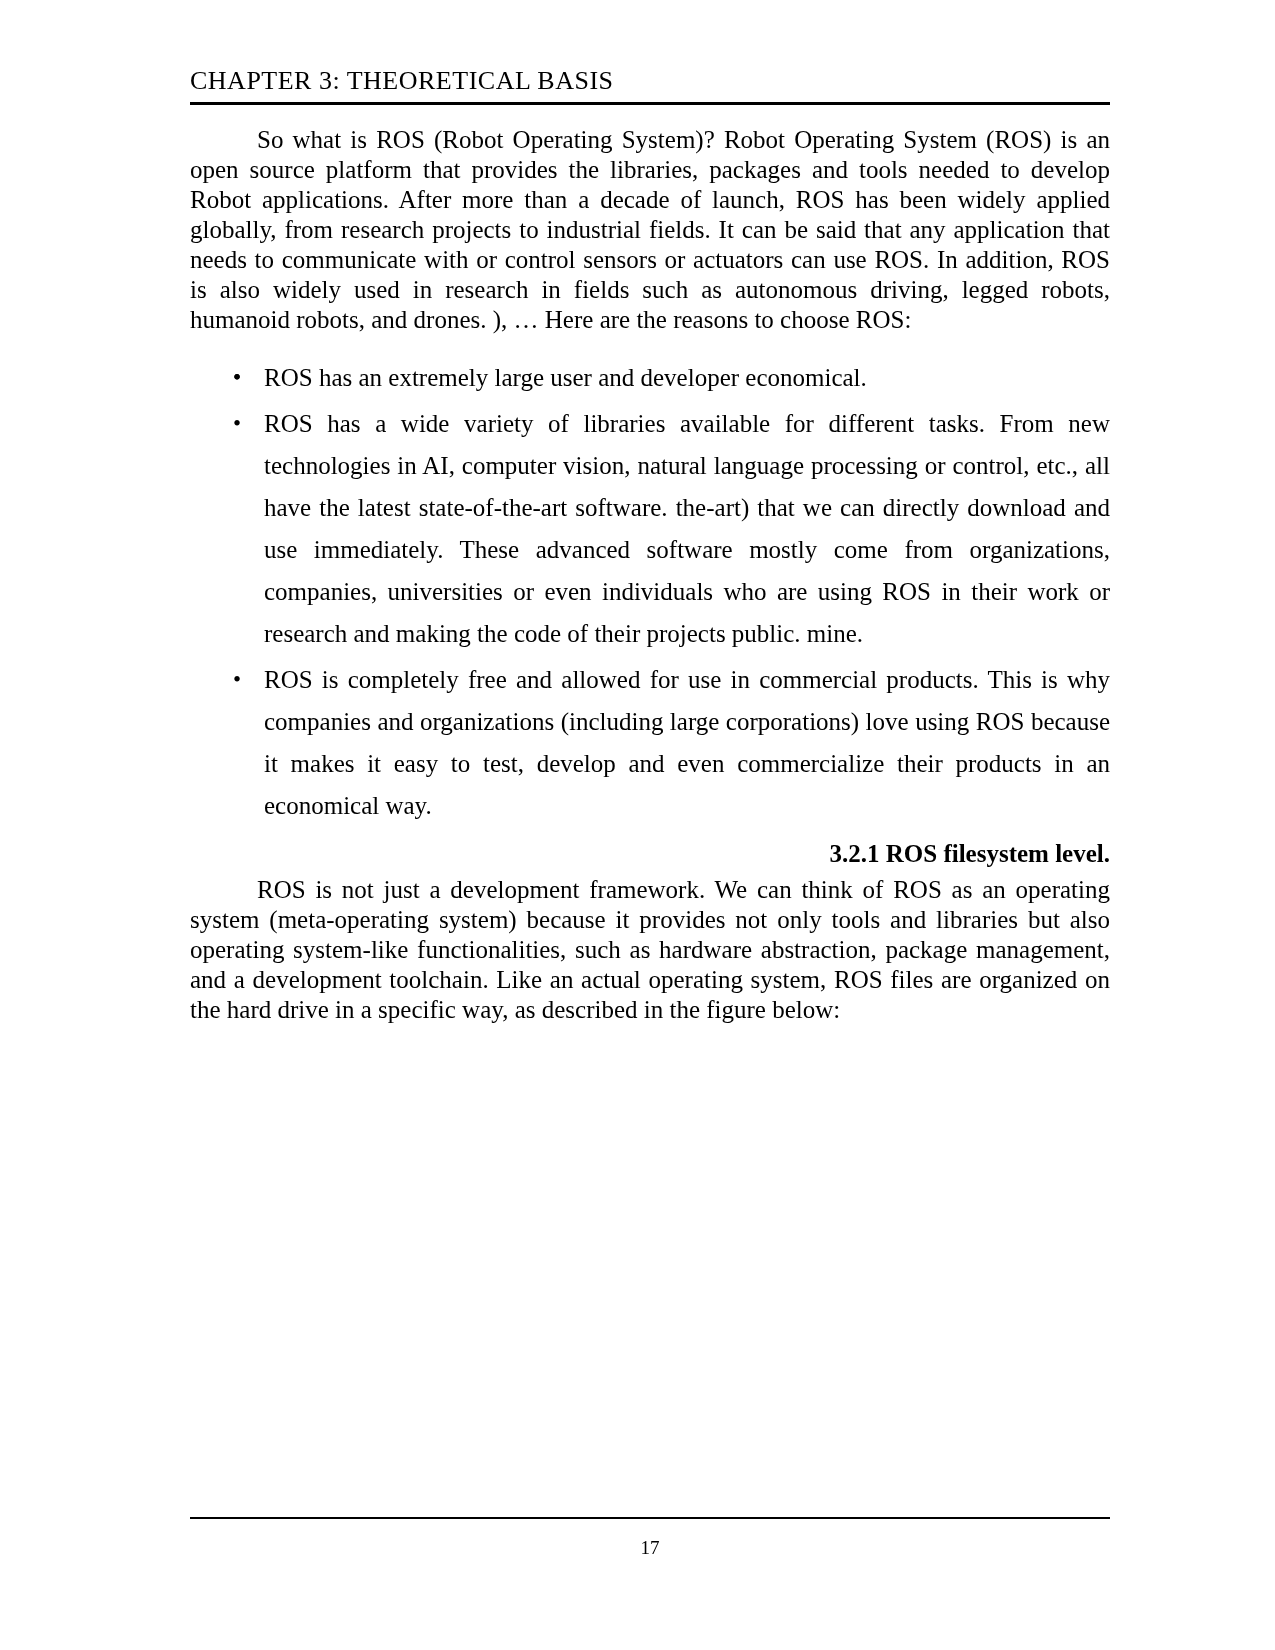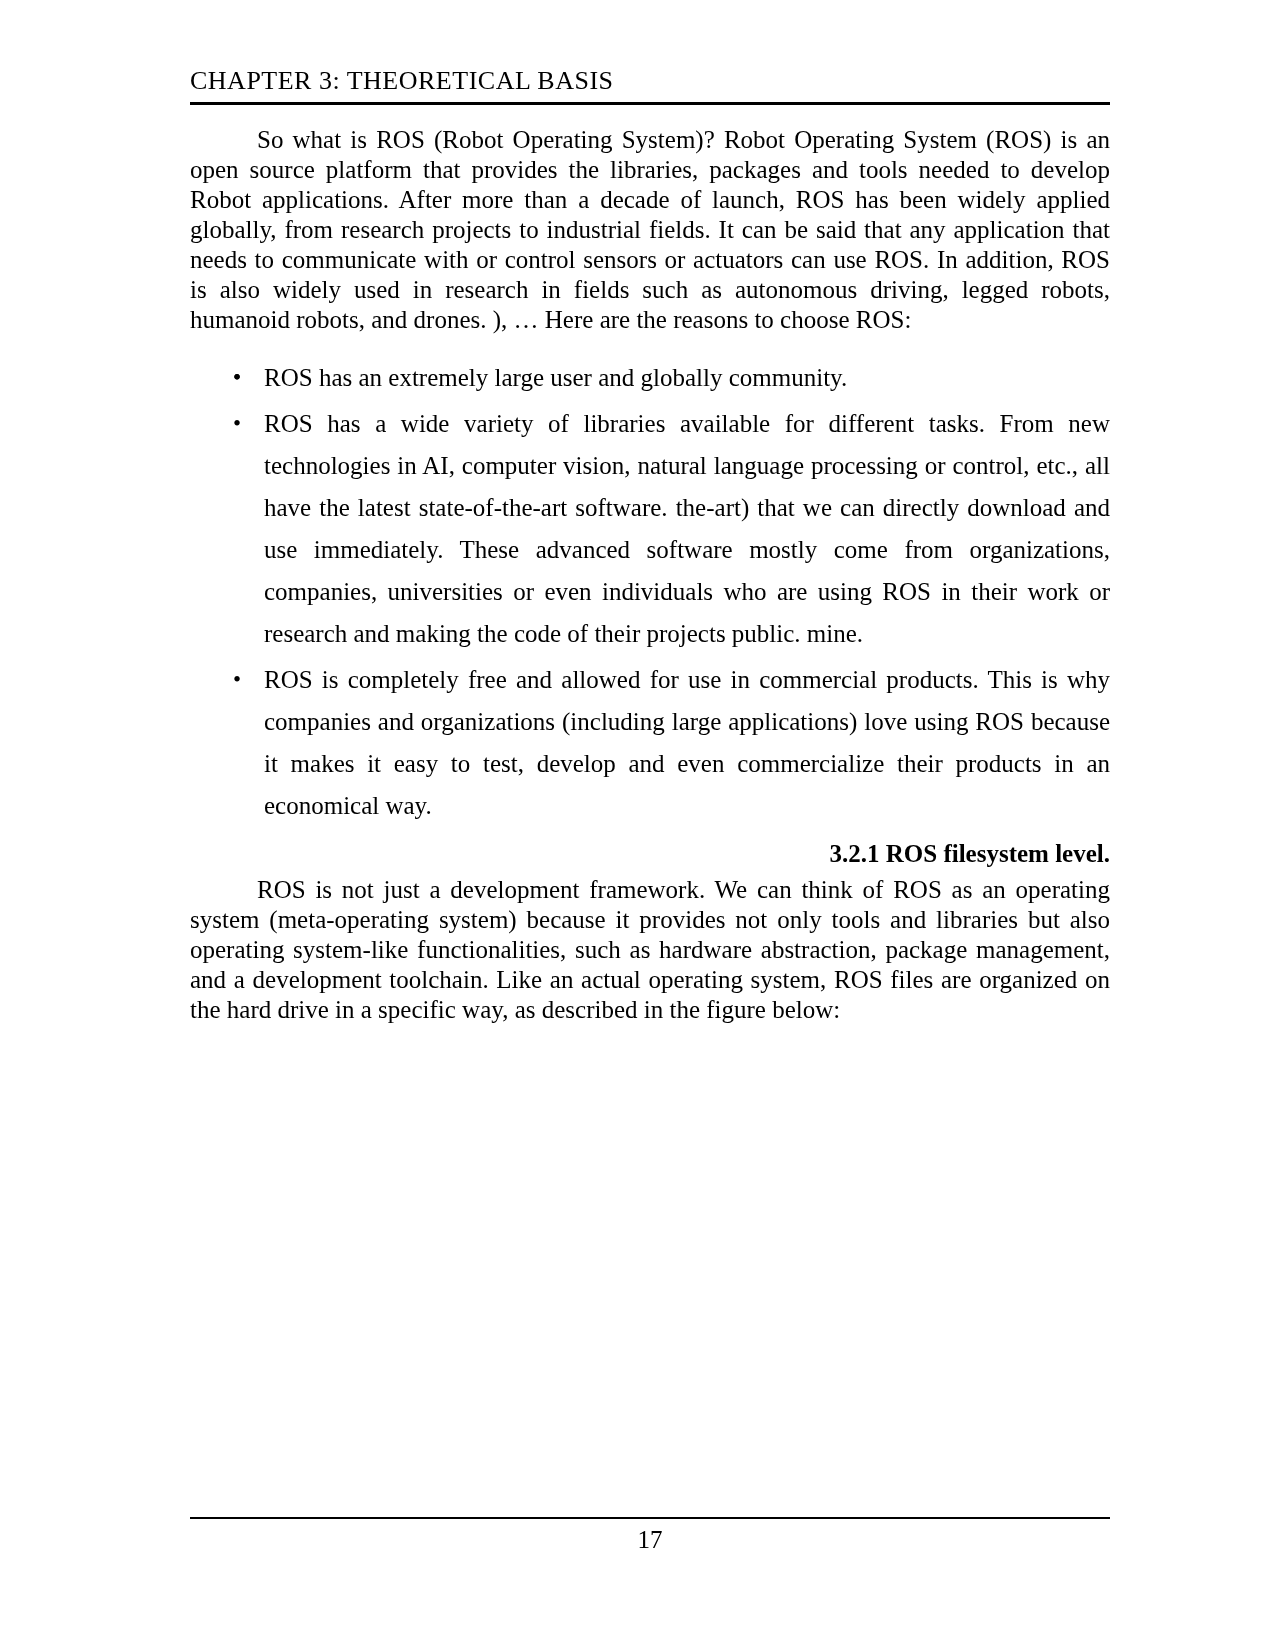--- a/index.html
+++ b/index.html
@@ -100,7 +100,7 @@
       </li>
       <li>
         <span class="bullet-marker">•</span>
-        <span>ROS has an extremely large user and globally community.</span>
+        <span>ROS has an extremely large user and developer economical.</span>
       </li>
       <li>
         <span class="bullet-marker">•</span>

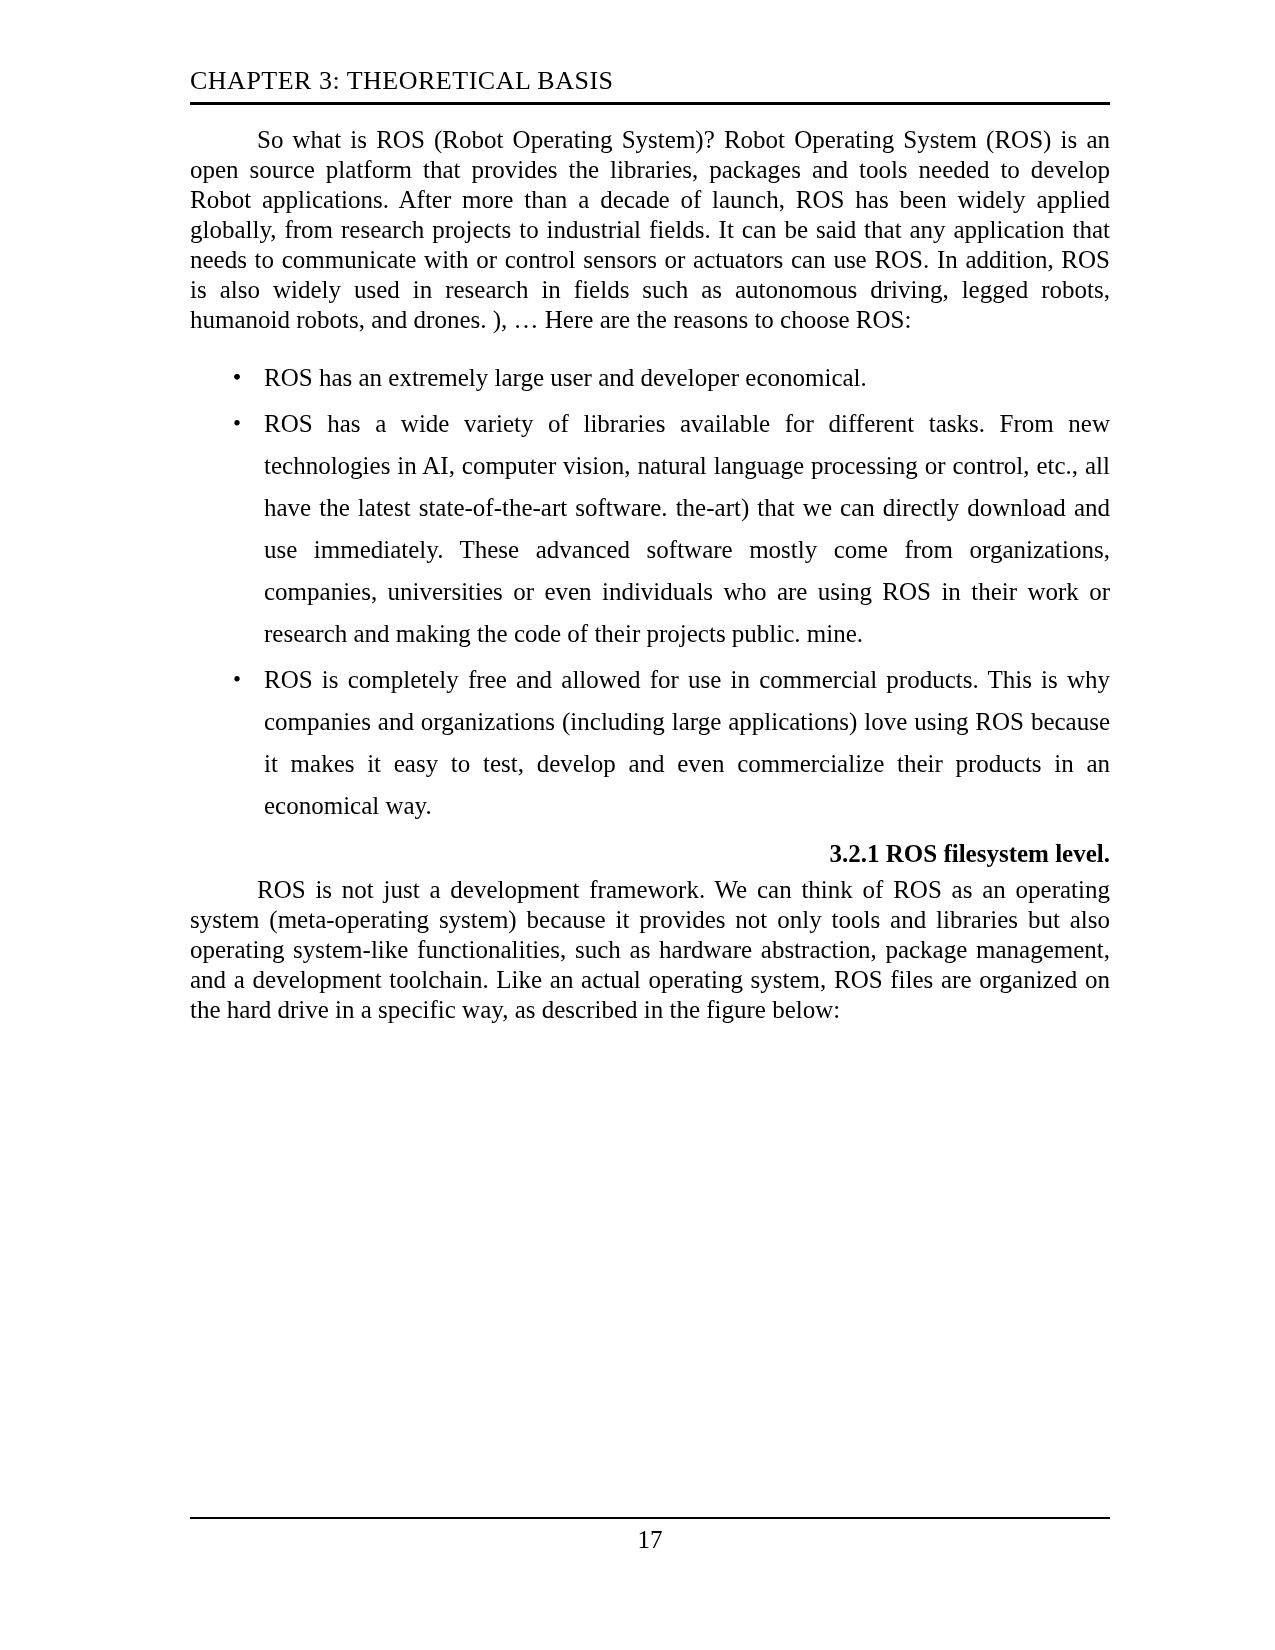--- a/index.html
+++ b/index.html
@@ -108,7 +108,7 @@
       </li>
       <li>
         <span class="bullet-marker">•</span>
-        <span>ROS is completely free and allowed for use in commercial products. This is why companies and organizations (including large applications) love using ROS because it makes it easy to test, develop and even commercialize their products in an economical way.</span>
+        <span>ROS is completely free and allowed for use in commercial products. This is why companies and organizations (including large corporations) love using ROS because it makes it easy to test, develop and even commercialize their products in an economical way.</span>
       </li>
     </ul>
 

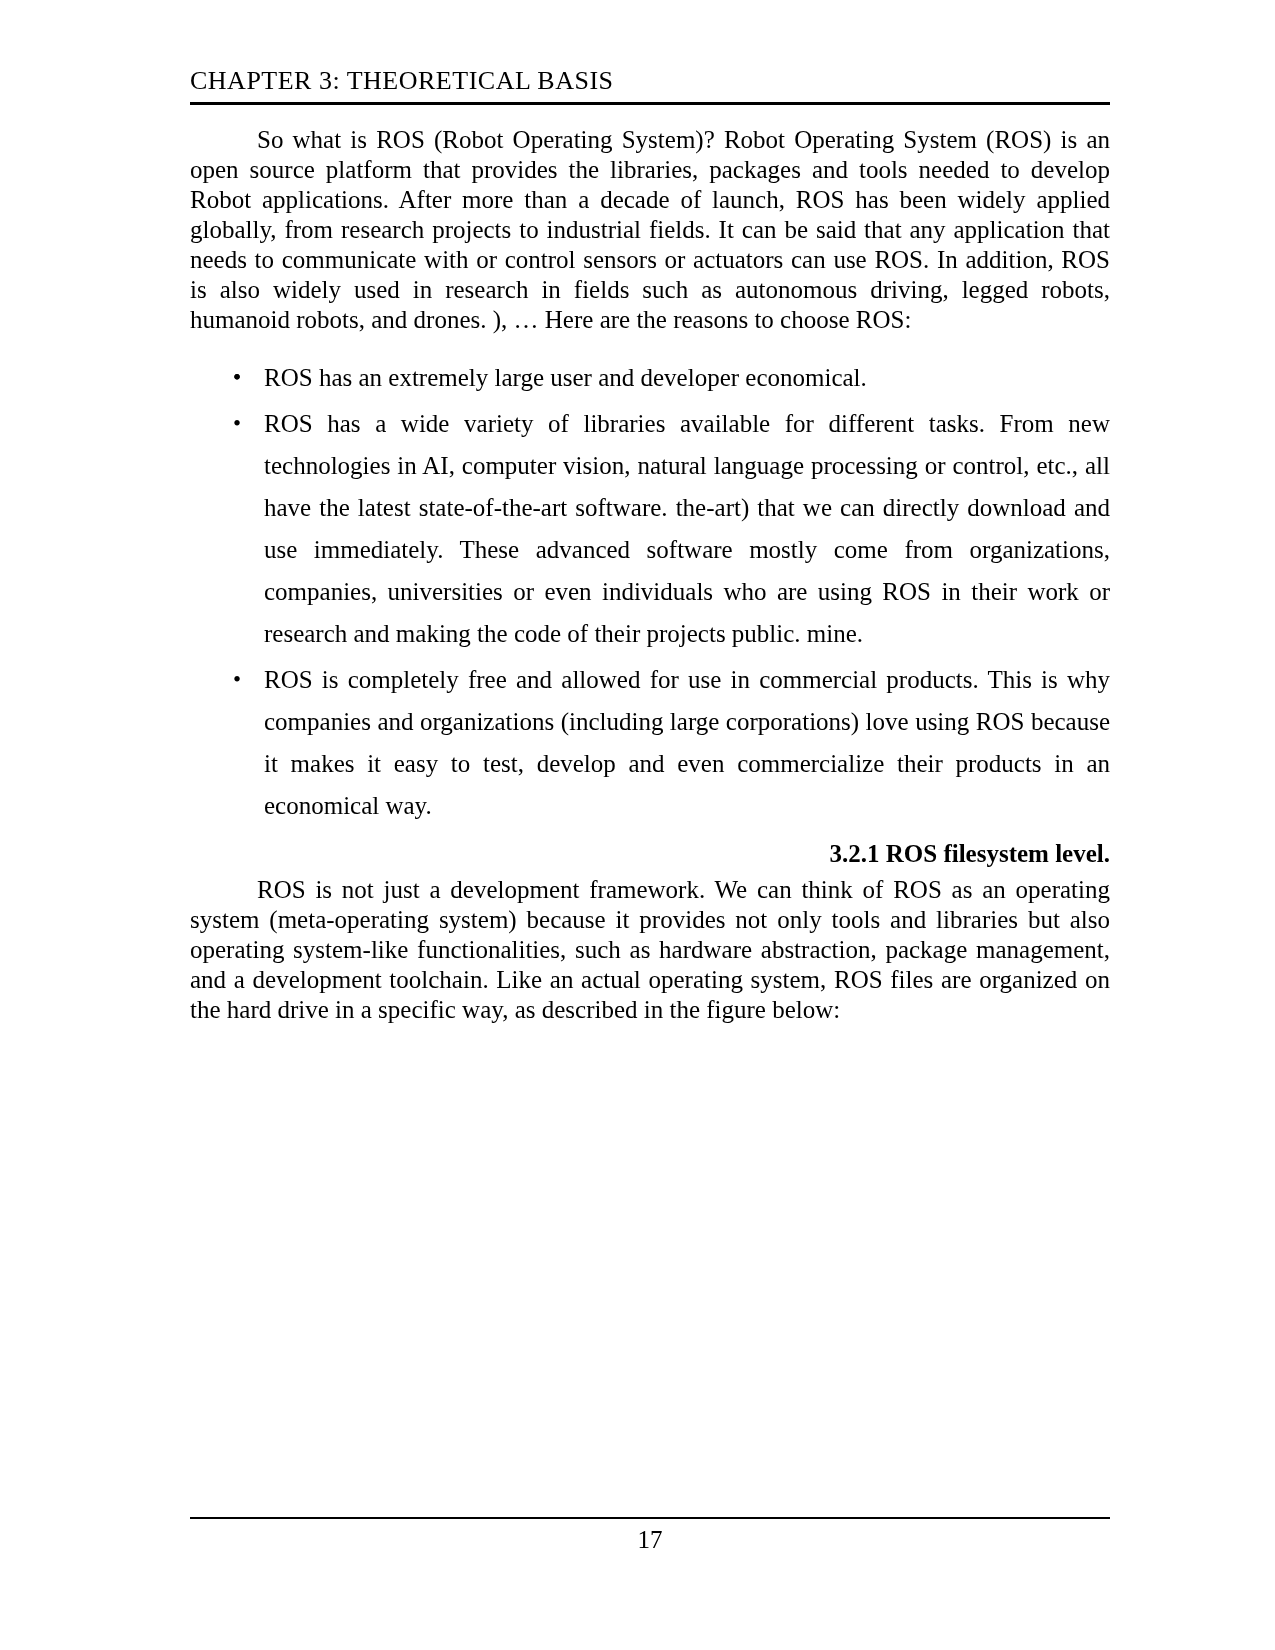--- a/index.html
+++ b/index.html
@@ -79,8 +79,8 @@
   }
   .page-number {
     display: inline-block;
-    padding-top: 6px;
-    font-size: 25px;
+    padding-top: 14px;
+    font-size: 19px;
     line-height: 30px;
   }
 </style>

